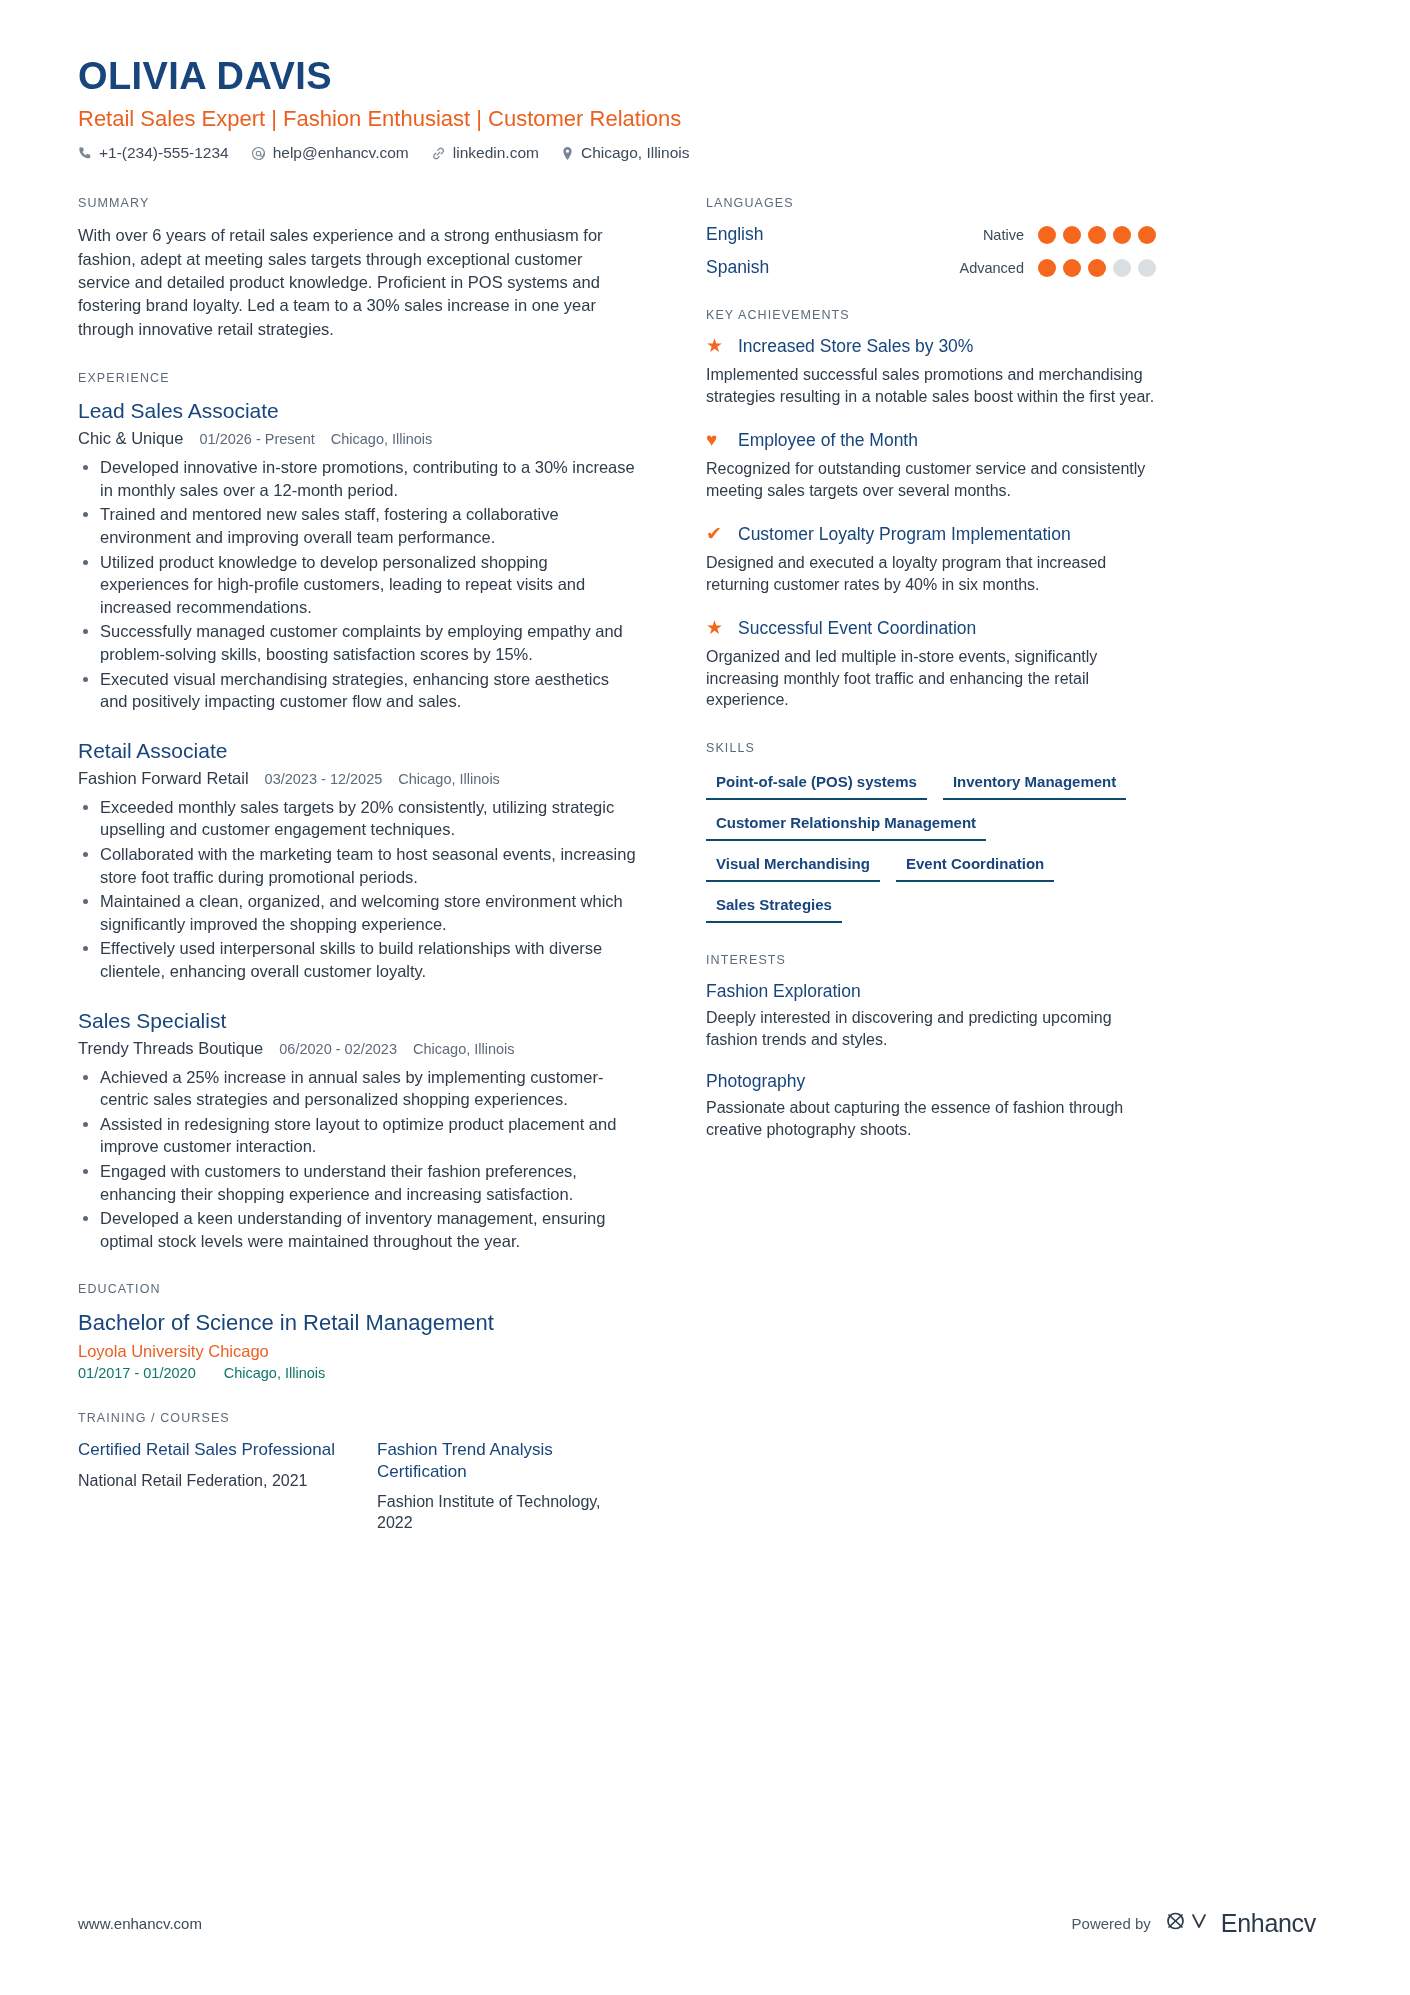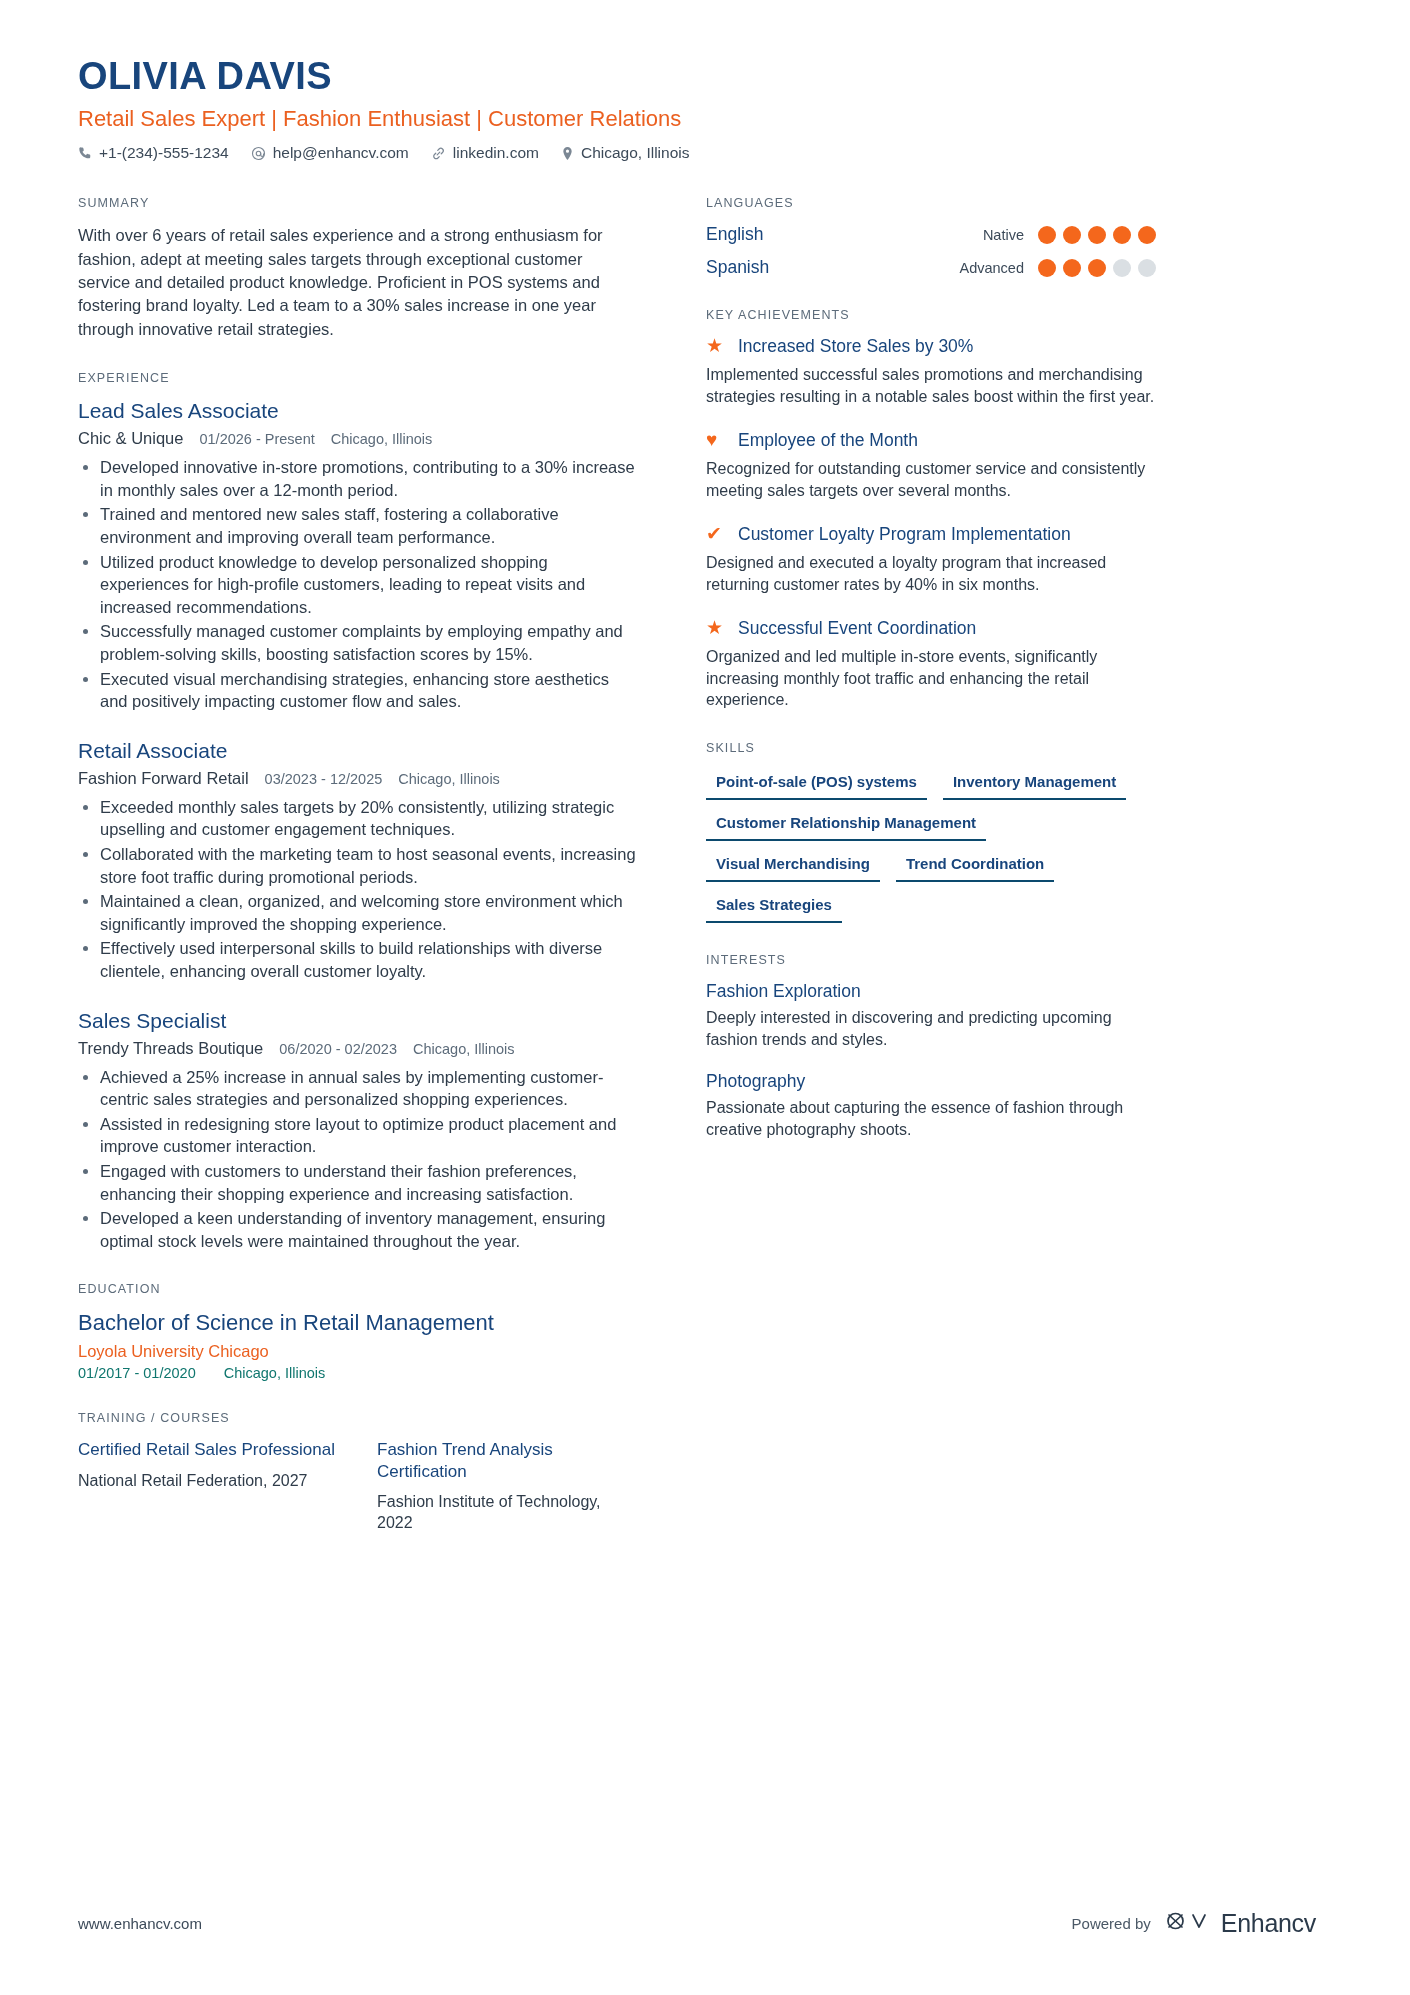--- a/index.html
+++ b/index.html
@@ -356,7 +356,7 @@
           <span class="skill">Inventory Management</span>
           <span class="skill">Customer Relationship Management</span>
           <span class="skill">Visual Merchandising</span>
-          <span class="skill">Trend Coordination</span>
+          <span class="skill">Event Coordination</span>
           <span class="skill">Sales Strategies</span>
         </div>
       </div>

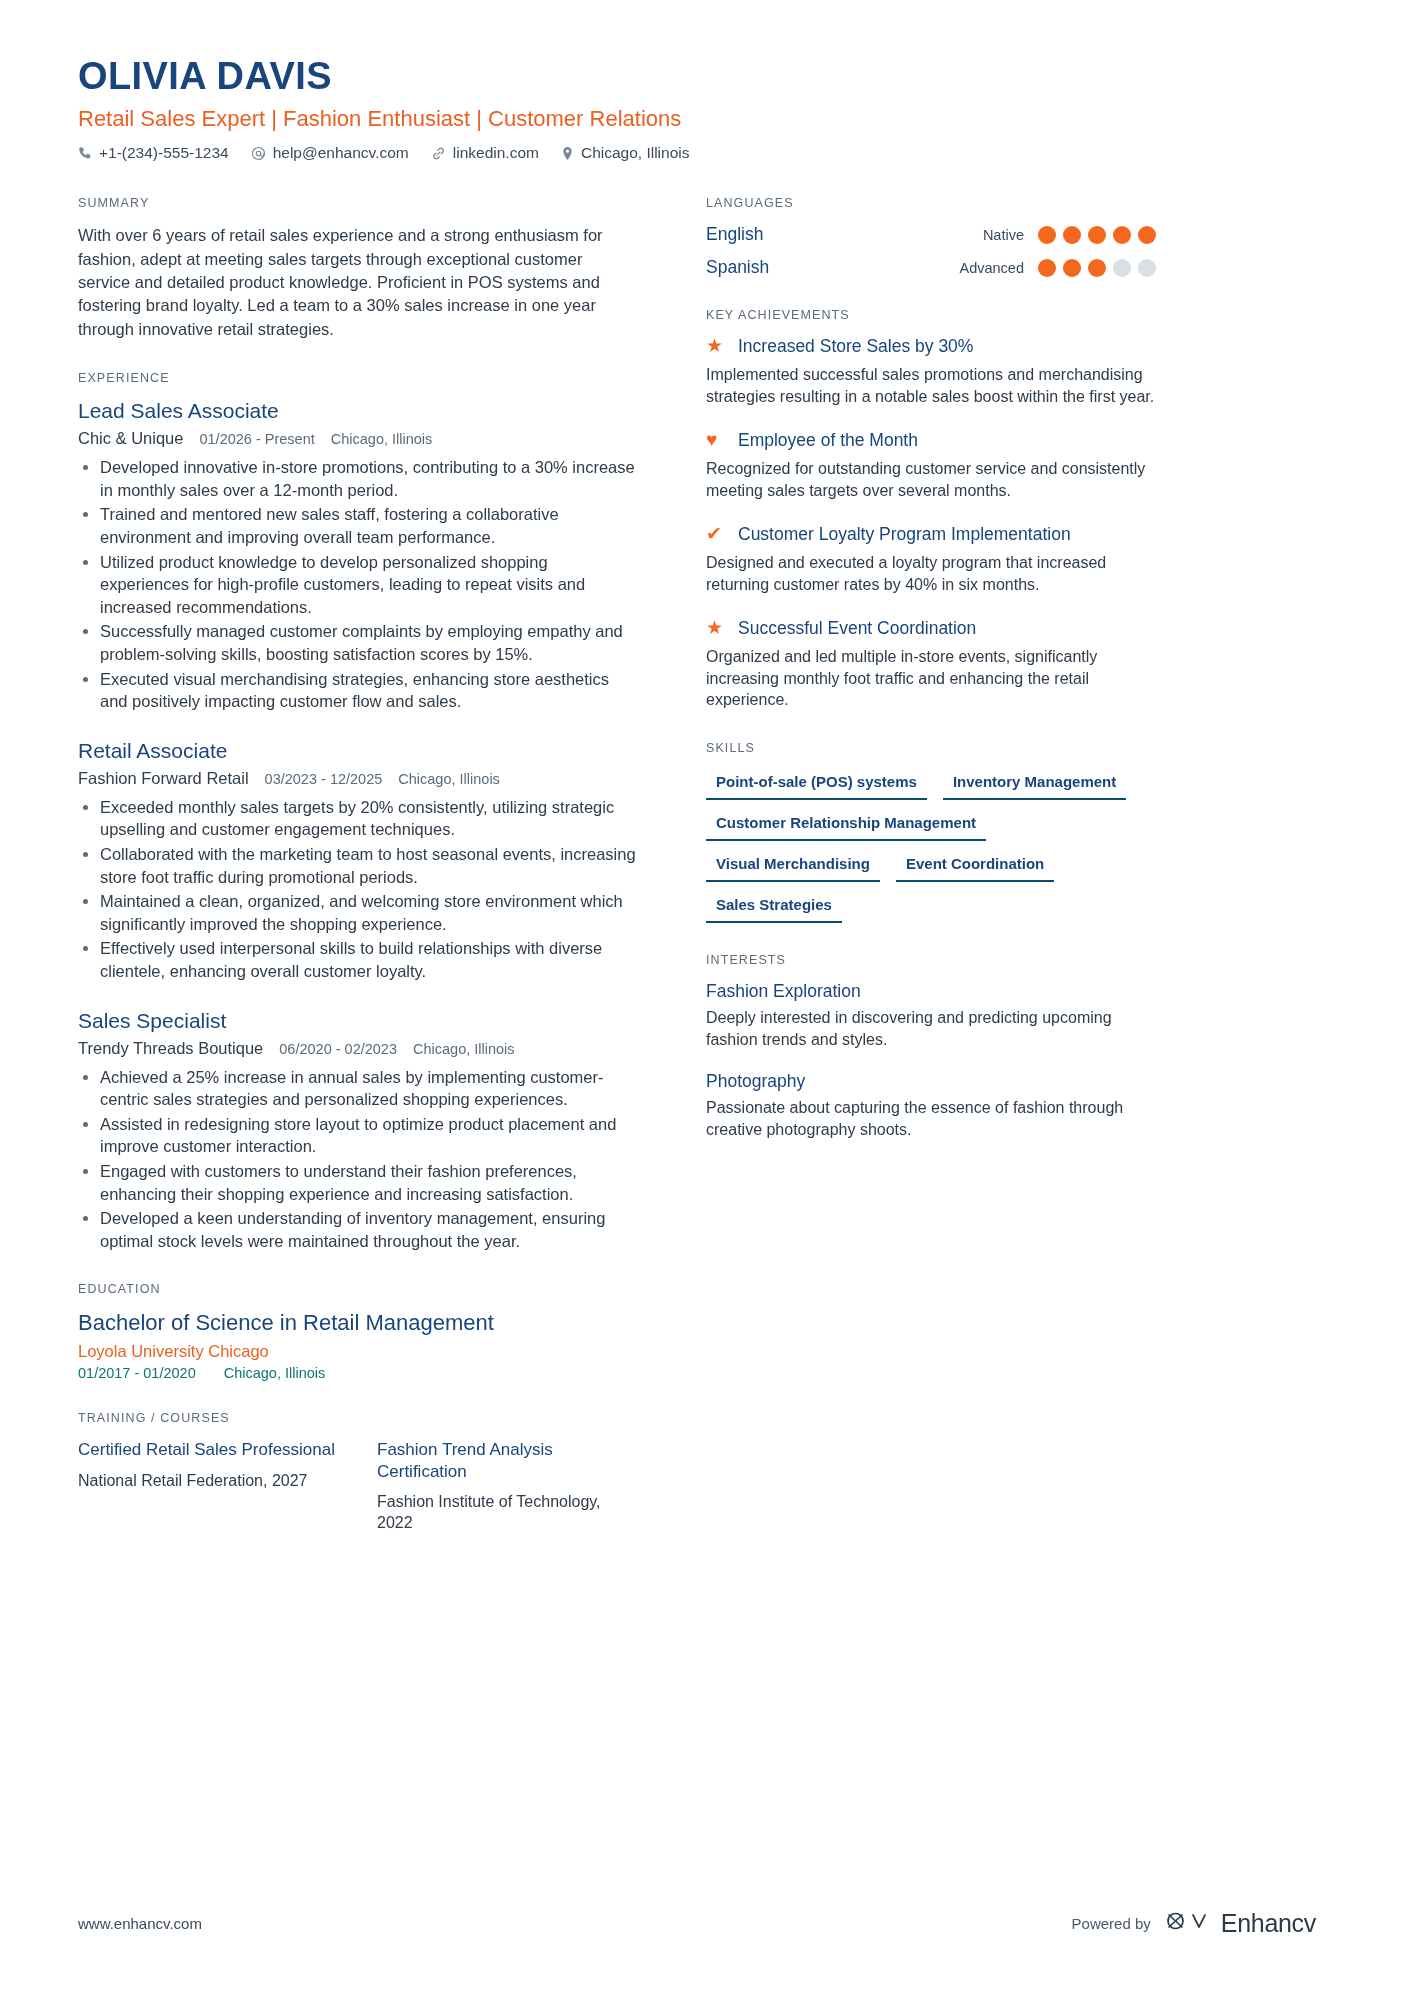--- a/index.html
+++ b/index.html
@@ -272,7 +272,7 @@
         <div class="courses">
           <div class="course">
             <div class="course-name">Certified Retail Sales Professional</div>
-            <div class="course-org">National Retail Federation, 2027</div>
+            <div class="course-org">National Retail Federation, 2021</div>
           </div>
           <div class="course">
             <div class="course-name">Fashion Trend Analysis Certification</div>

